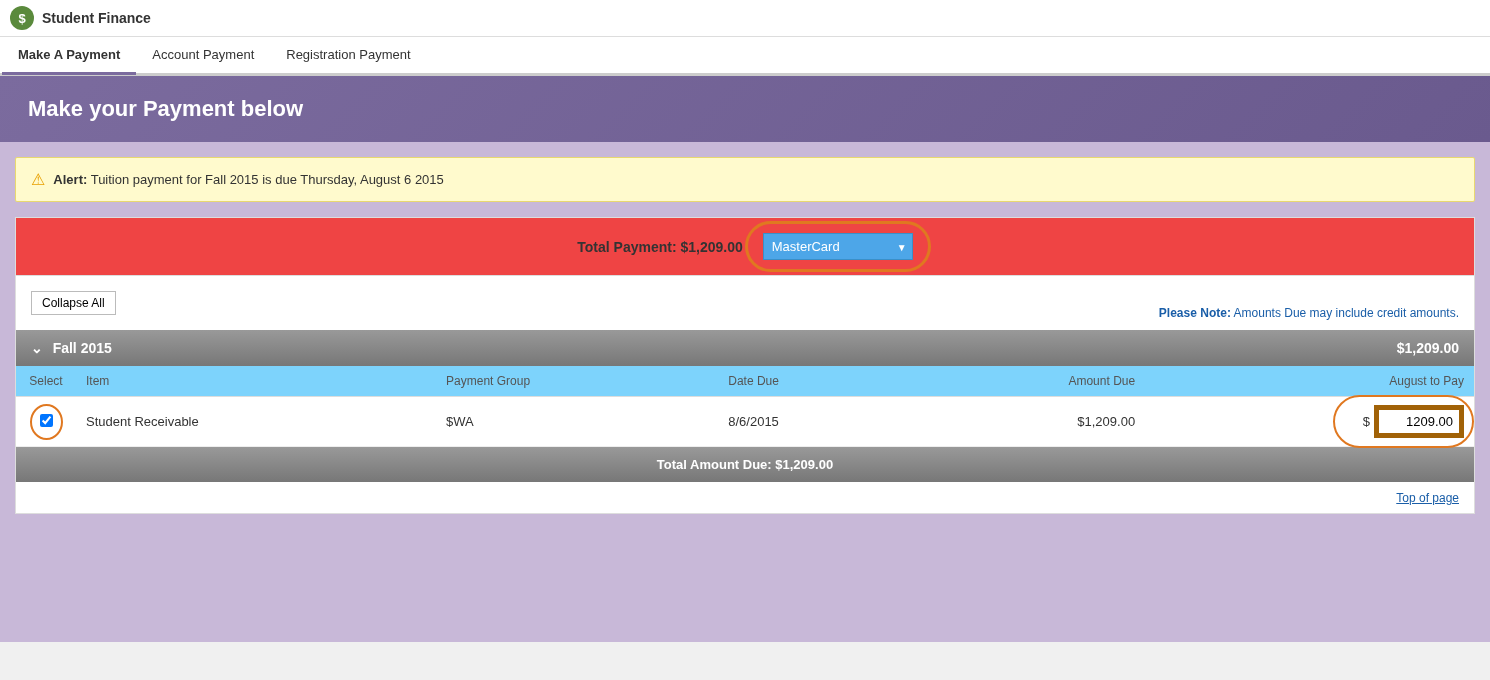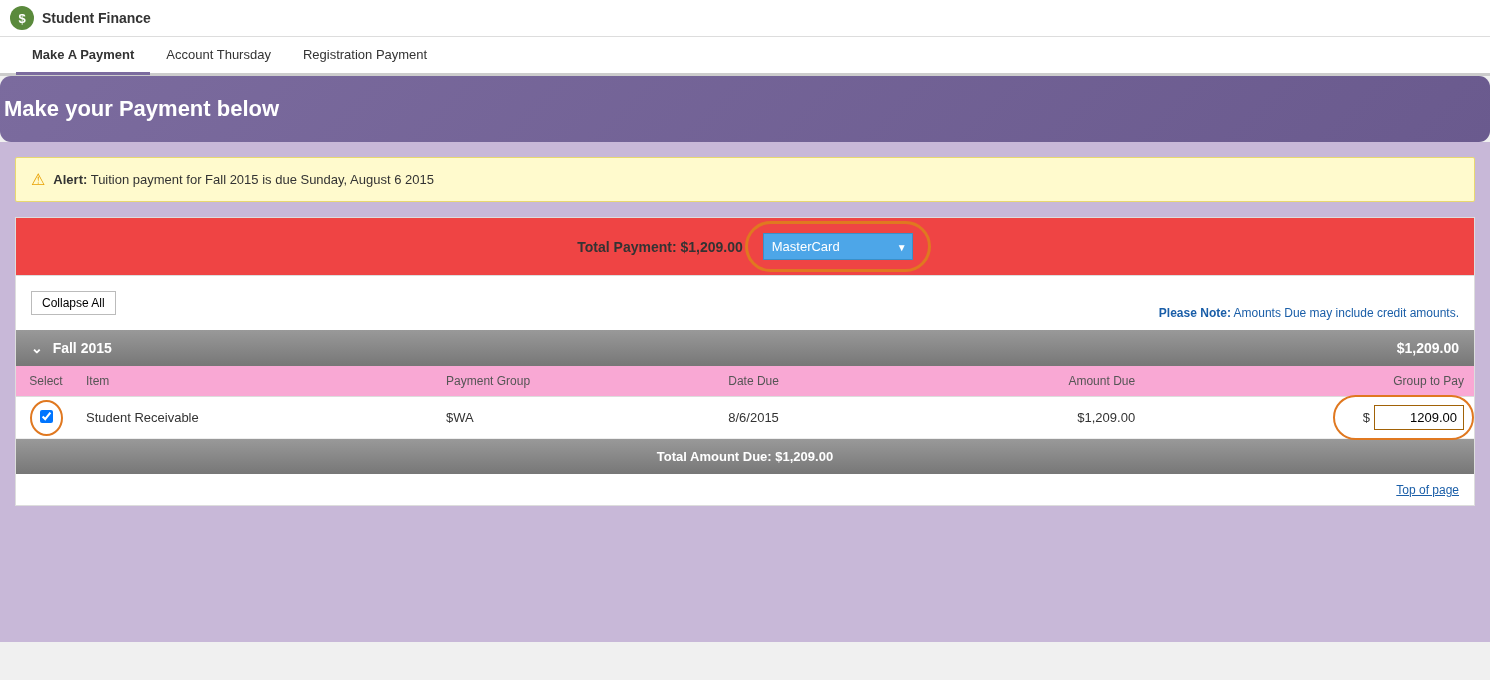--- a/index.html
+++ b/index.html
@@ -43,7 +43,7 @@
 
     .nav-tabs {
       display: flex;
-      padding: 0 16px;
+      padding: 0 2px;
       background: #fff;
       border-bottom: 2px solid #ccc;
     }

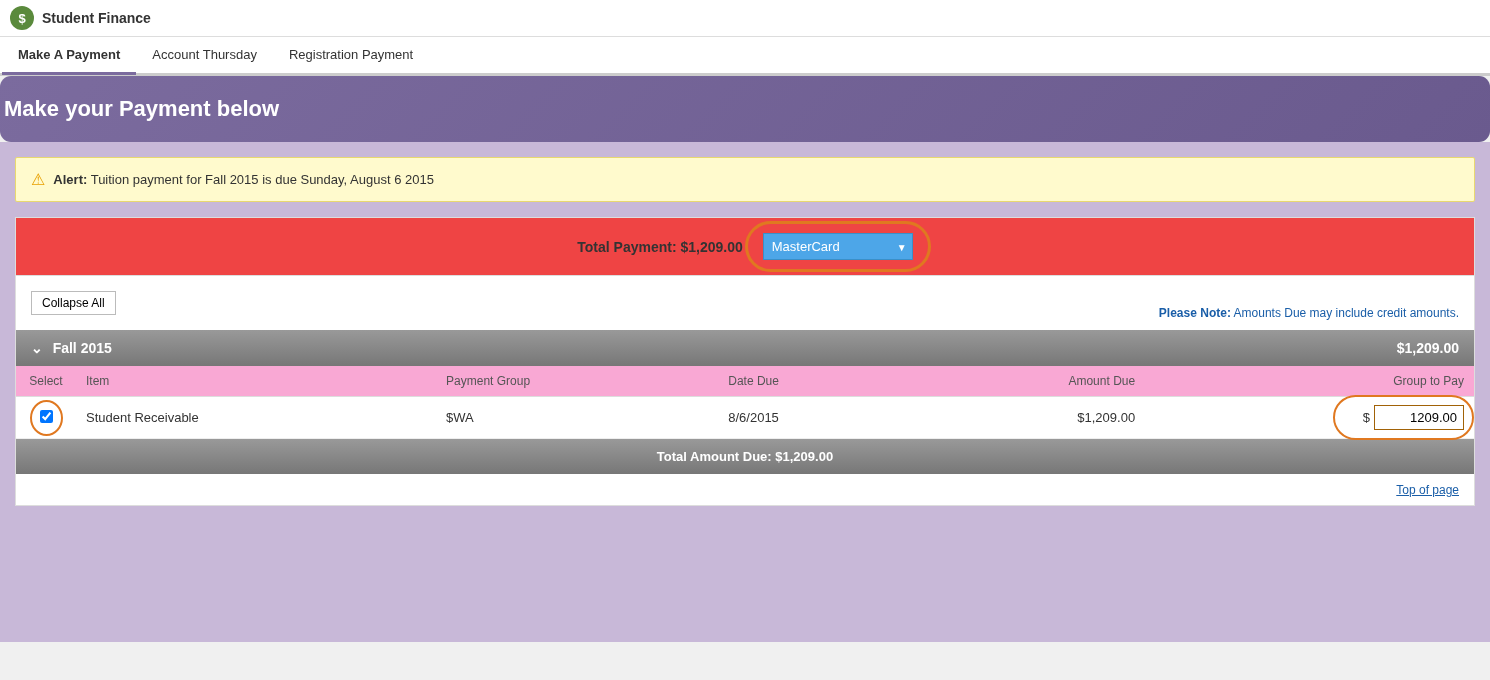--- a/index.html
+++ b/index.html
@@ -349,7 +349,7 @@
 <div class="tab-bar-wrapper">
   <div class="nav-tabs">
     <a class="nav-tab active">Make A Payment</a>
-    <a class="nav-tab">Account Thursday</a>
+    <a class="nav-tab">Account Payment</a>
     <a class="nav-tab">Registration Payment</a>
   </div>
 </div>

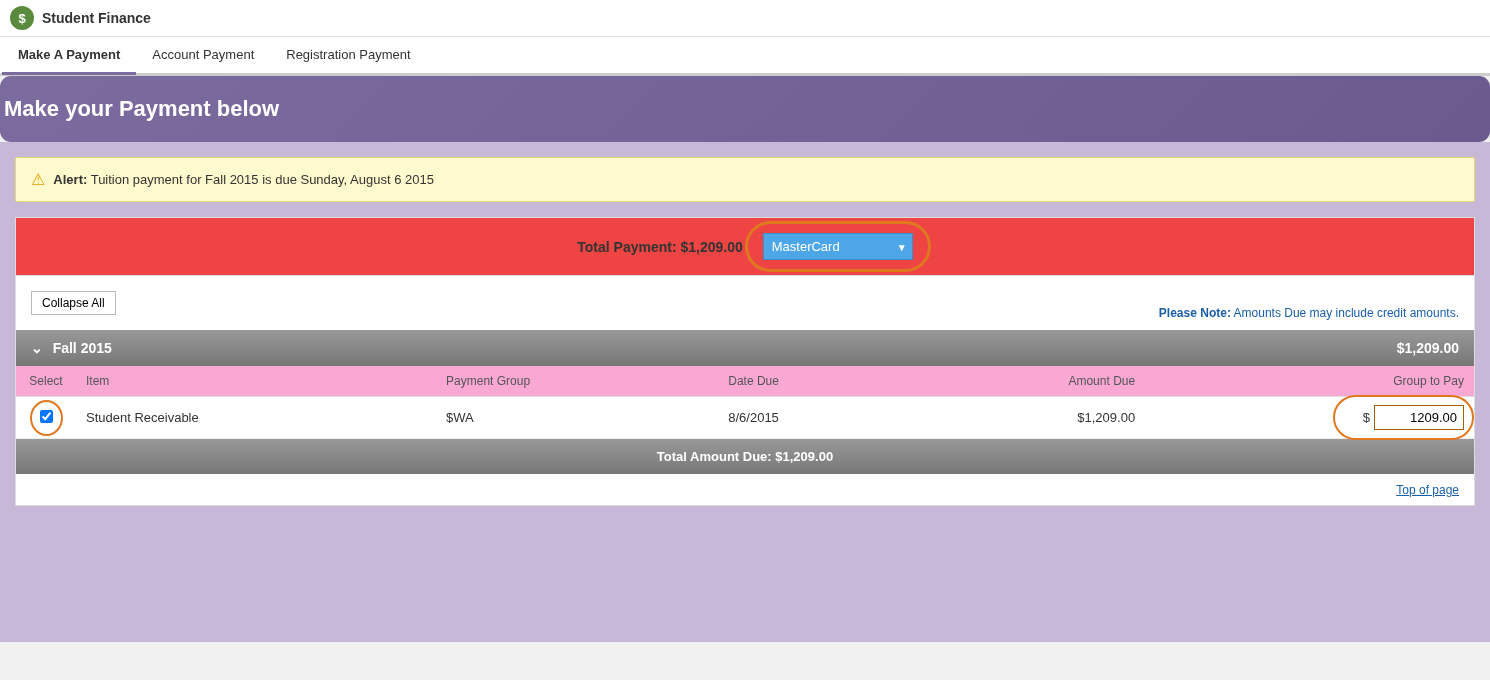--- a/index.html
+++ b/index.html
@@ -71,9 +71,8 @@
 
     .page-header {
       background: linear-gradient(135deg, #7b6b9e 0%, #6a5a8e 100%);
-      padding: 20px 4px;
-      color: white;
-      border-radius: 11px;
+      padding: 20px 28px;
+      color: white;
     }
     .page-header h1 {
       font-size: 22px;

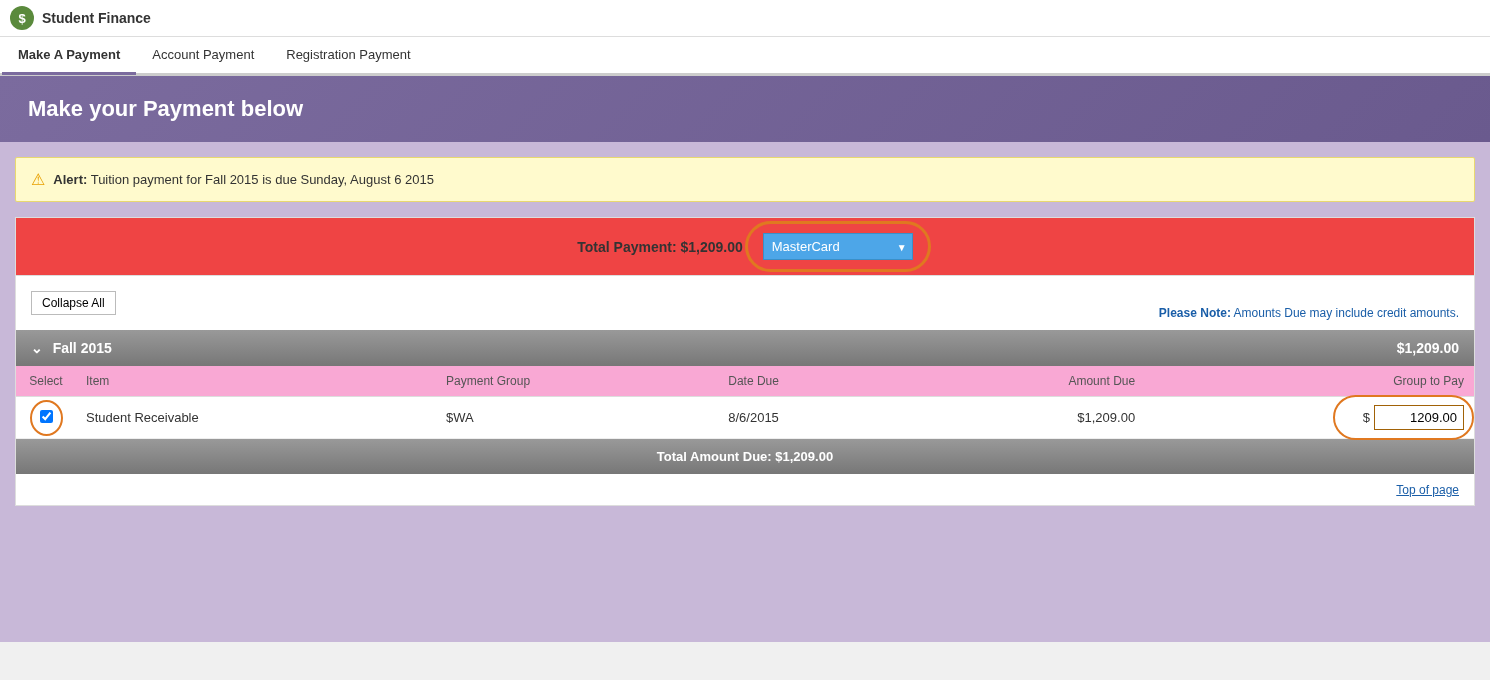--- a/index.html
+++ b/index.html
@@ -364,7 +364,7 @@
     <div class="alert-box">
       <span class="alert-icon">⚠</span>
       <span class="alert-text">
-        <strong>Alert:</strong><span> Tuition payment for Fall 2015 is due Sunday, August 6 2015</span>
+        <strong>Alert:</strong><span> Tuition payment for Fall 2015 is due Thursday, August 6 2015</span>
       </span>
     </div>
 

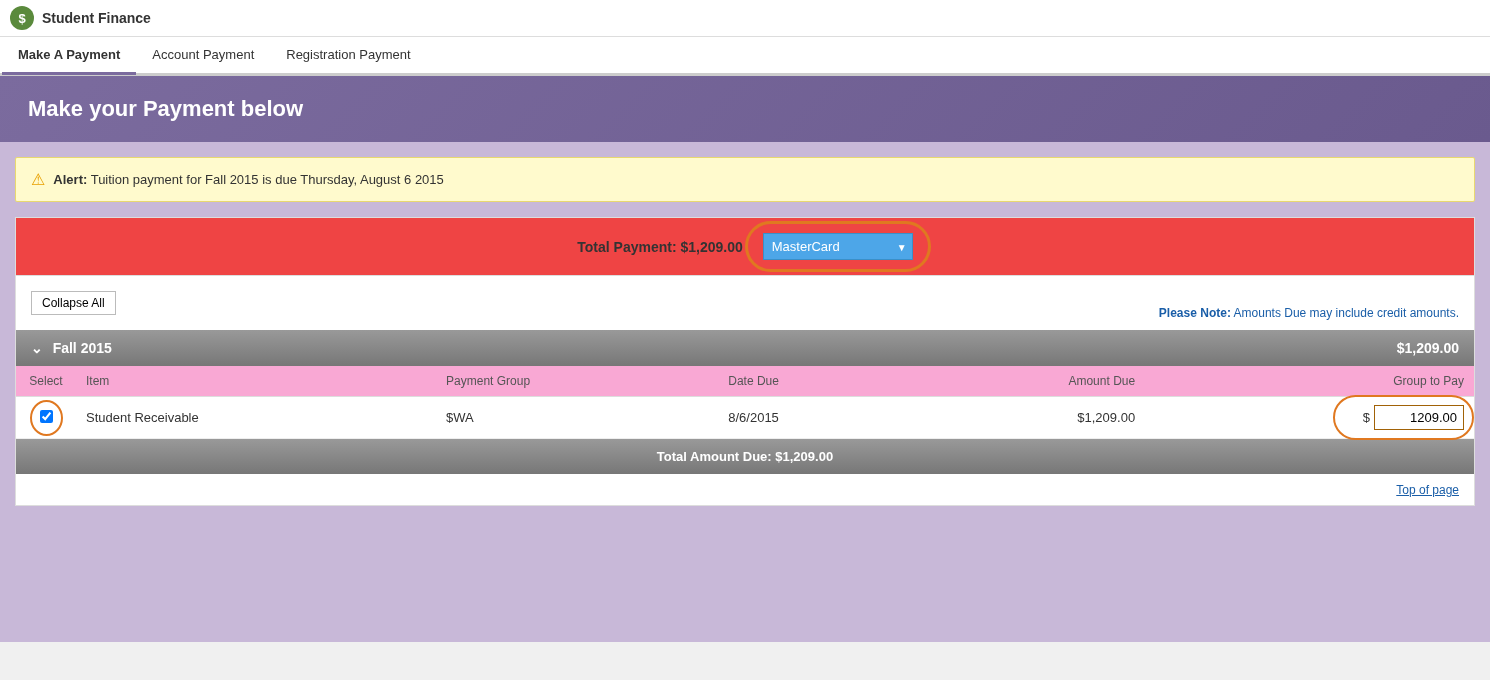--- a/index.html
+++ b/index.html
@@ -234,7 +234,7 @@
       border-collapse: collapse;
     }
     .data-table thead tr {
-      background: #f9a8d4;
+      background: #7dd3fc;
     }
     .data-table th {
       padding: 8px 10px;

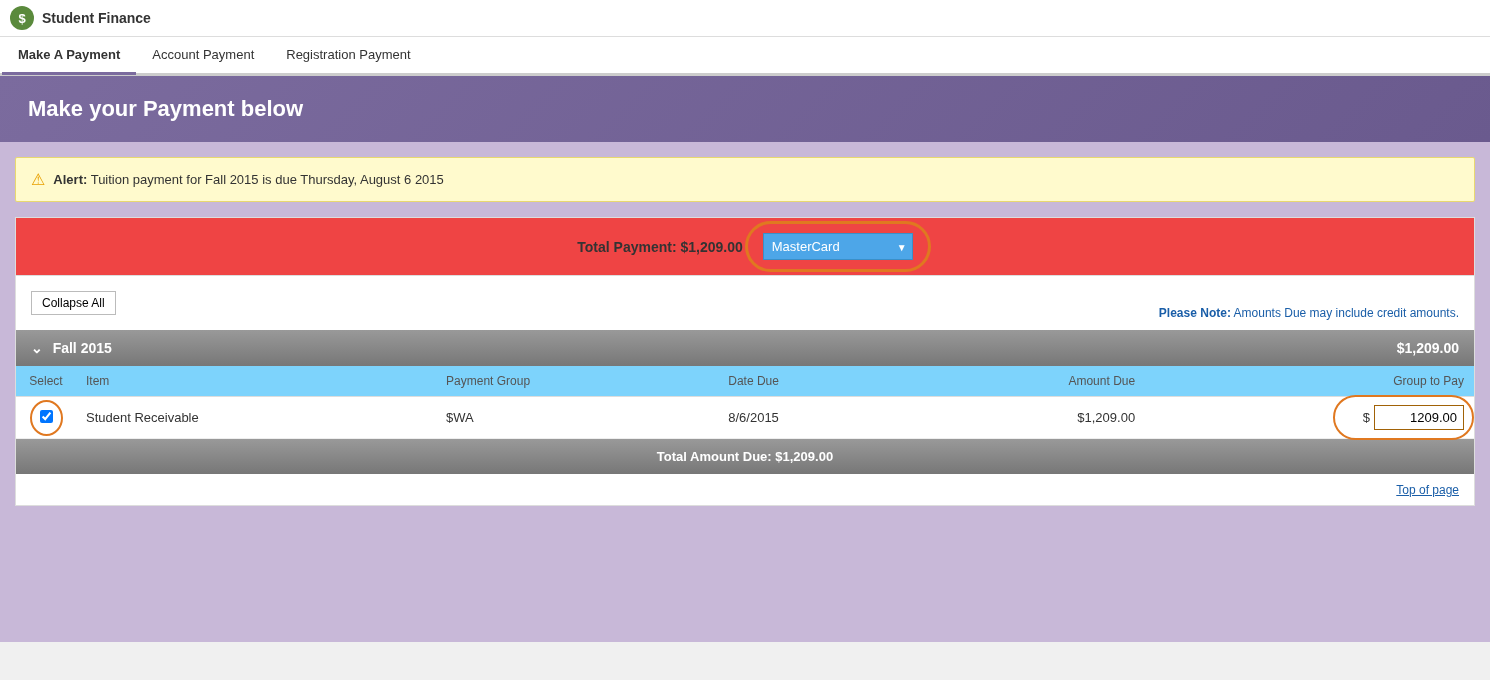--- a/index.html
+++ b/index.html
@@ -406,7 +406,7 @@
             <th>Payment Group</th>
             <th>Date Due</th>
             <th class="right">Amount Due</th>
-            <th class="right">Group to Pay</th>
+            <th class="right">August to Pay</th>
           </tr>
         </thead>
         <tbody>

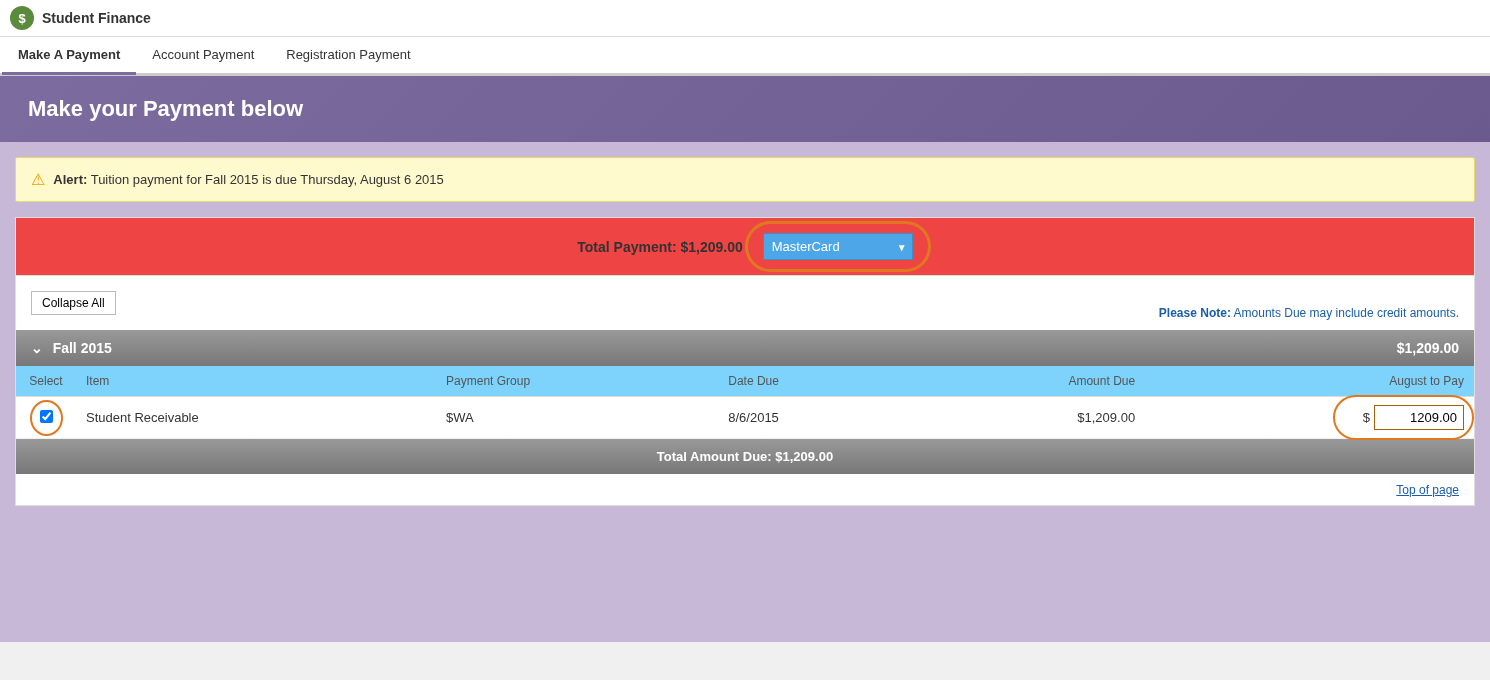--- a/index.html
+++ b/index.html
@@ -303,7 +303,7 @@
       pointer-events: none;
     }
     .amount-input {
-      border: 1px solid #a16207;
+      border: 5px solid #a16207;
       padding: 4px 6px;
       text-align: right;
       width: 90px;

